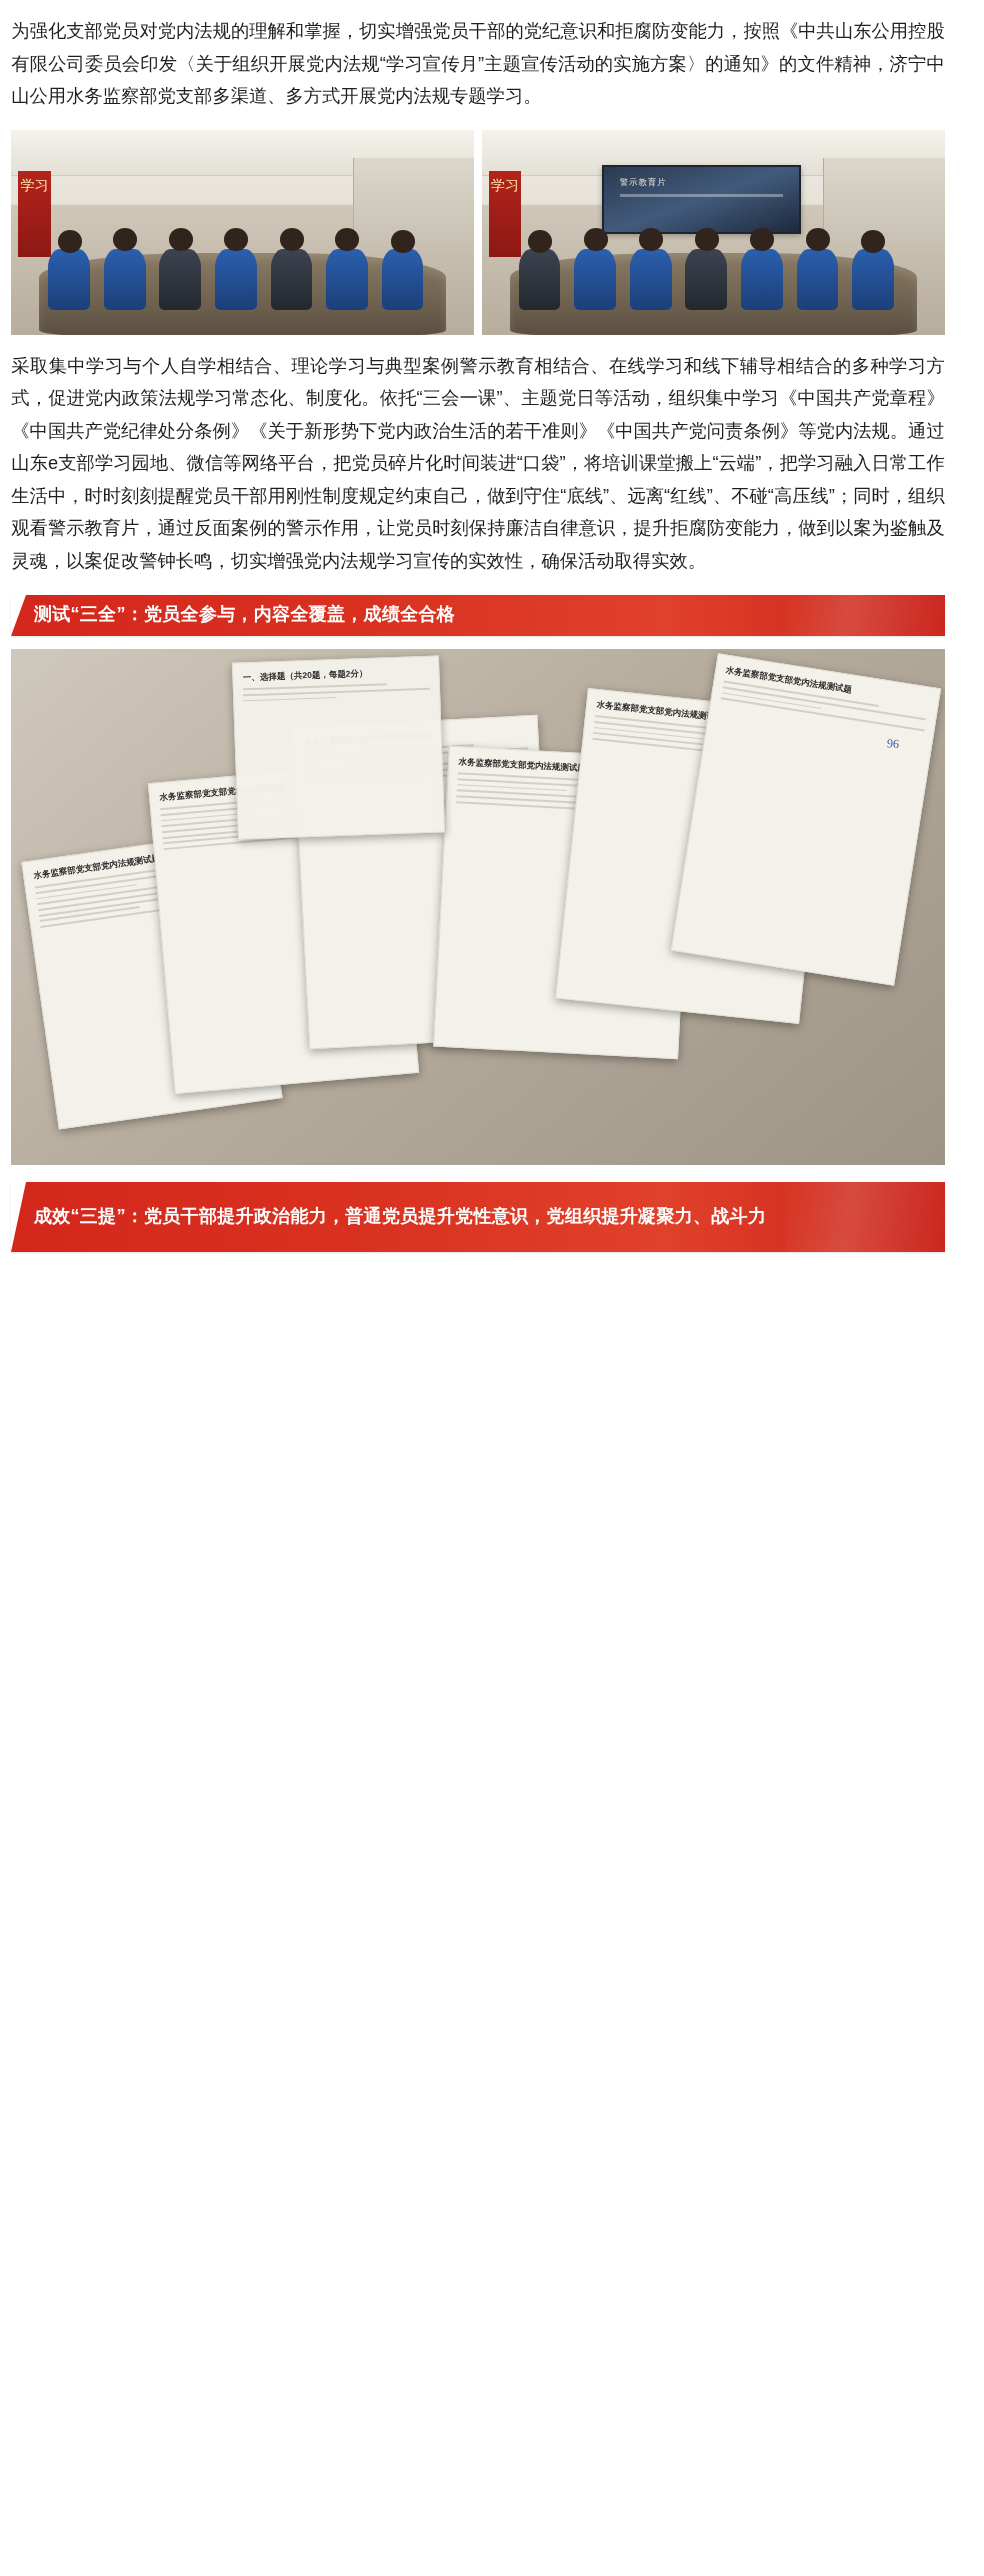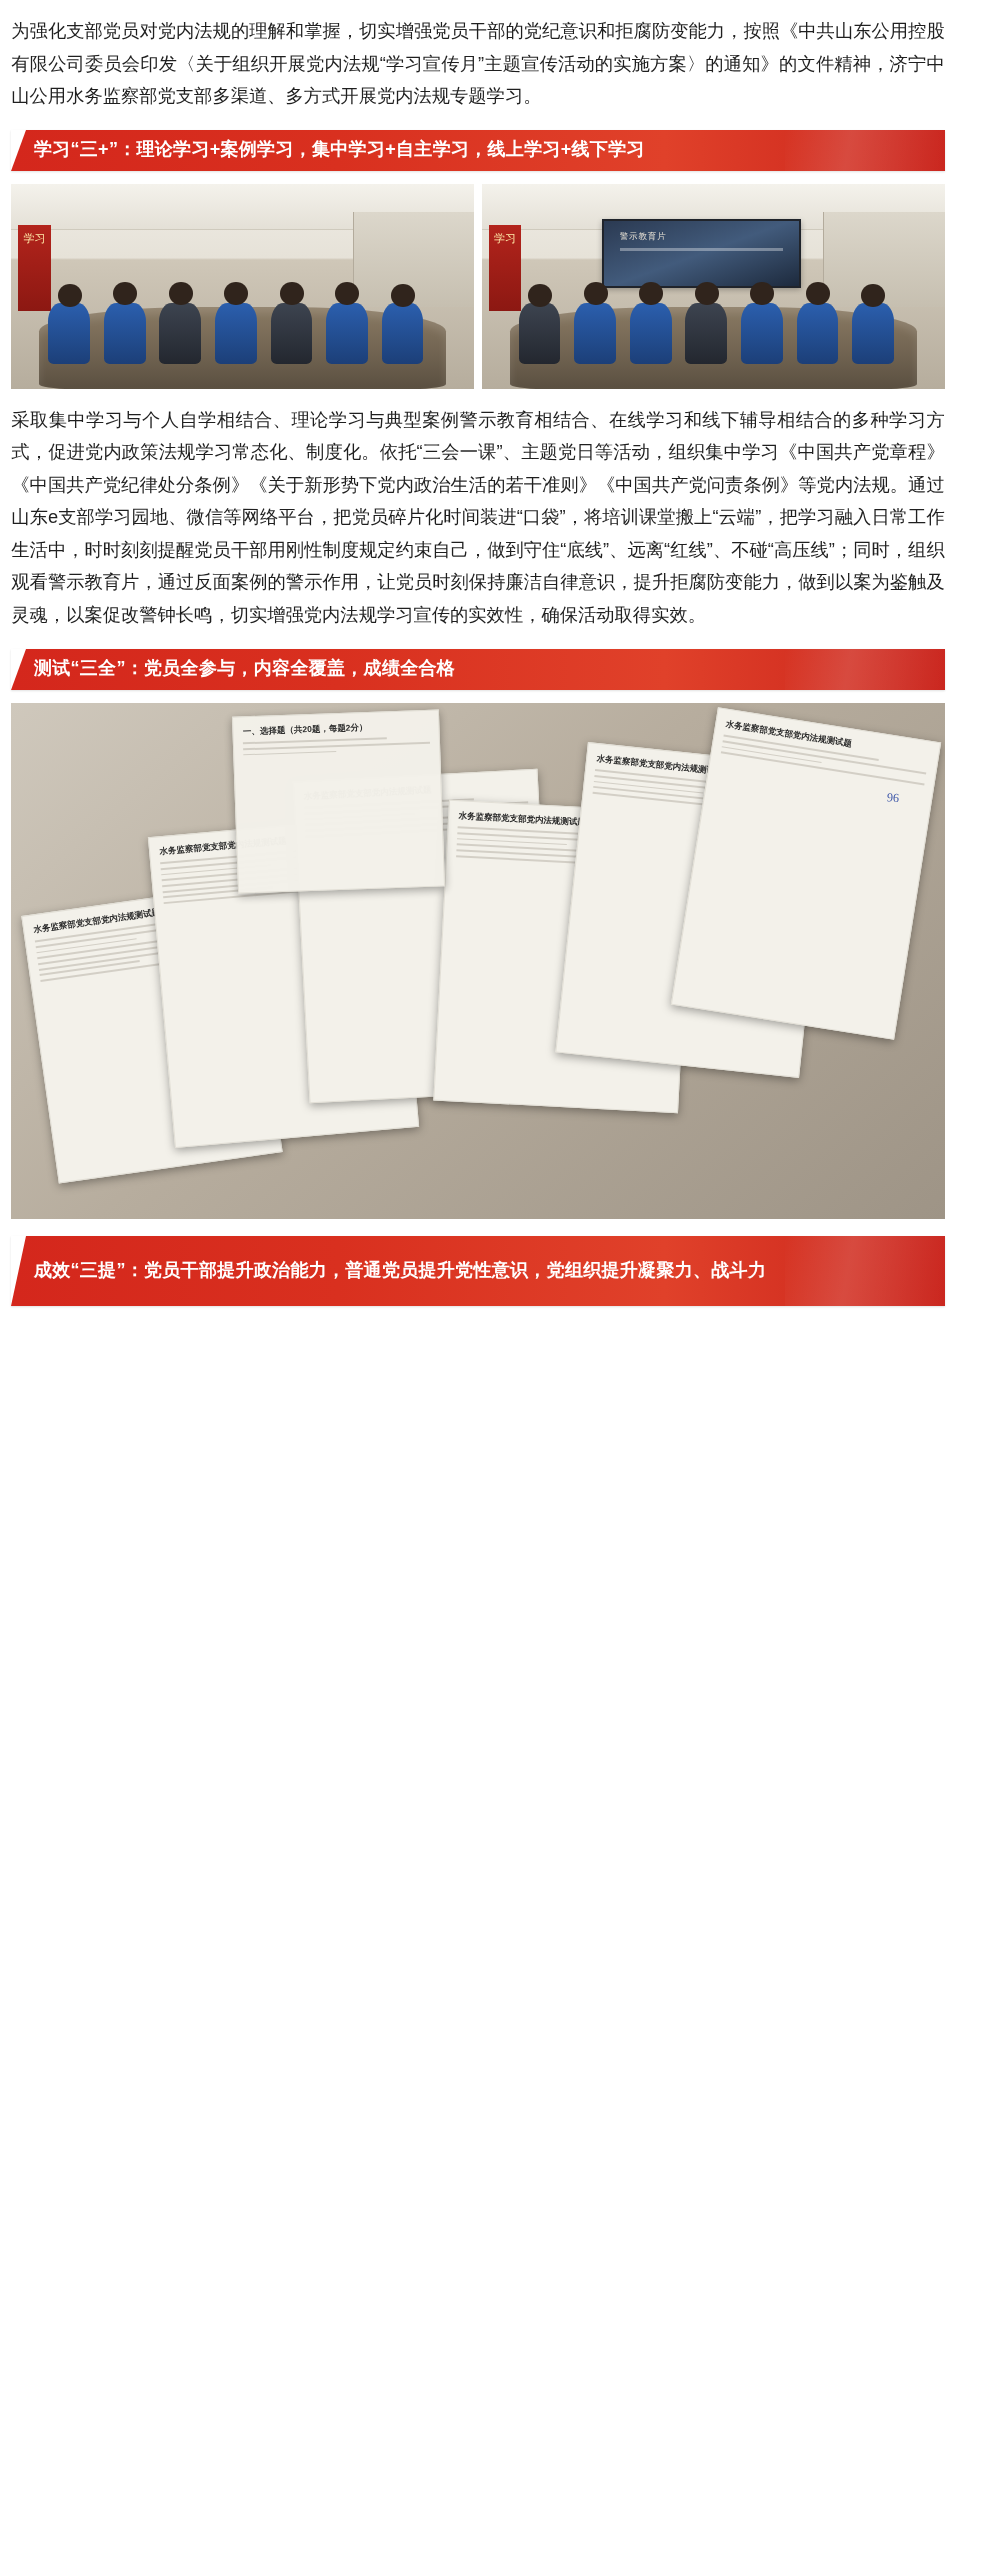--- a/index.html
+++ b/index.html
@@ -231,10 +231,6 @@
     <p class="body-text">为强化支部党员对党内法规的理解和掌握，切实增强党员干部的党纪意识和拒腐防变能力，按照《中共山东公用控股有限公司委员会印发〈关于组织开展党内法规“学习宣传月”主题宣传活动的实施方案〉的通知》的文件精神，济宁中山公用水务监察部党支部多渠道、多方式开展党内法规专题学习。</p>
   </div>
 
-  <div class="banner">
-    <span class="banner-corner"></span>
-    <span class="banner-text">学习“三+”：理论学习+案例学习，集中学习+自主学习，线上学习+线下学习</span>
-  </div>
 
   <div class="photo-row">
 

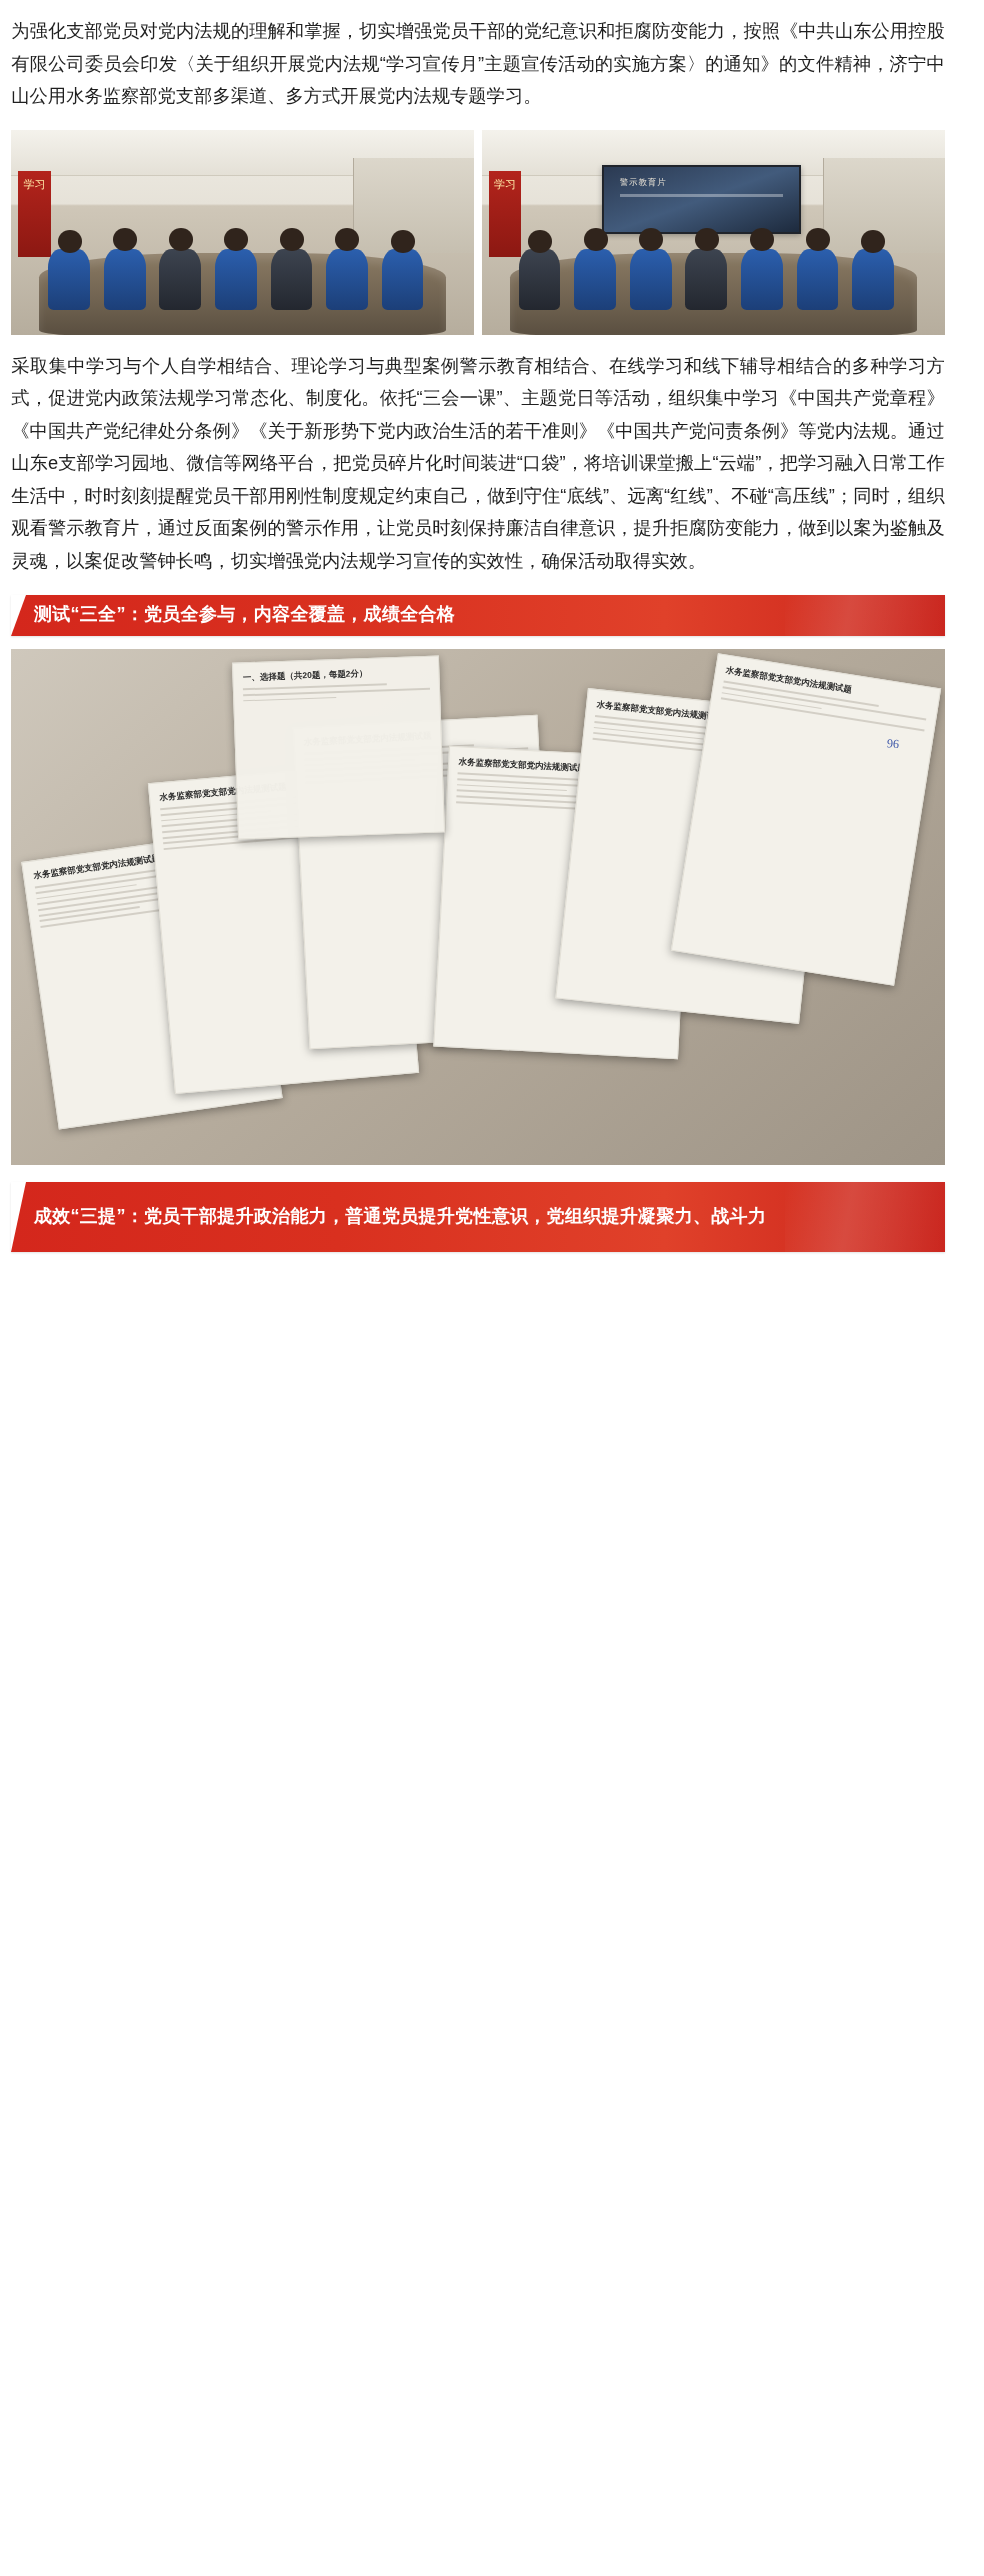--- a/index.html
+++ b/index.html
@@ -146,7 +146,7 @@
   .room .banner-left span {
     display: block;
     color: #ffe9a8;
-    font-size: 11px;
+    font-size: 14px;
     text-align: center;
     margin-top: 7.5px;
     line-height: 1.1;

